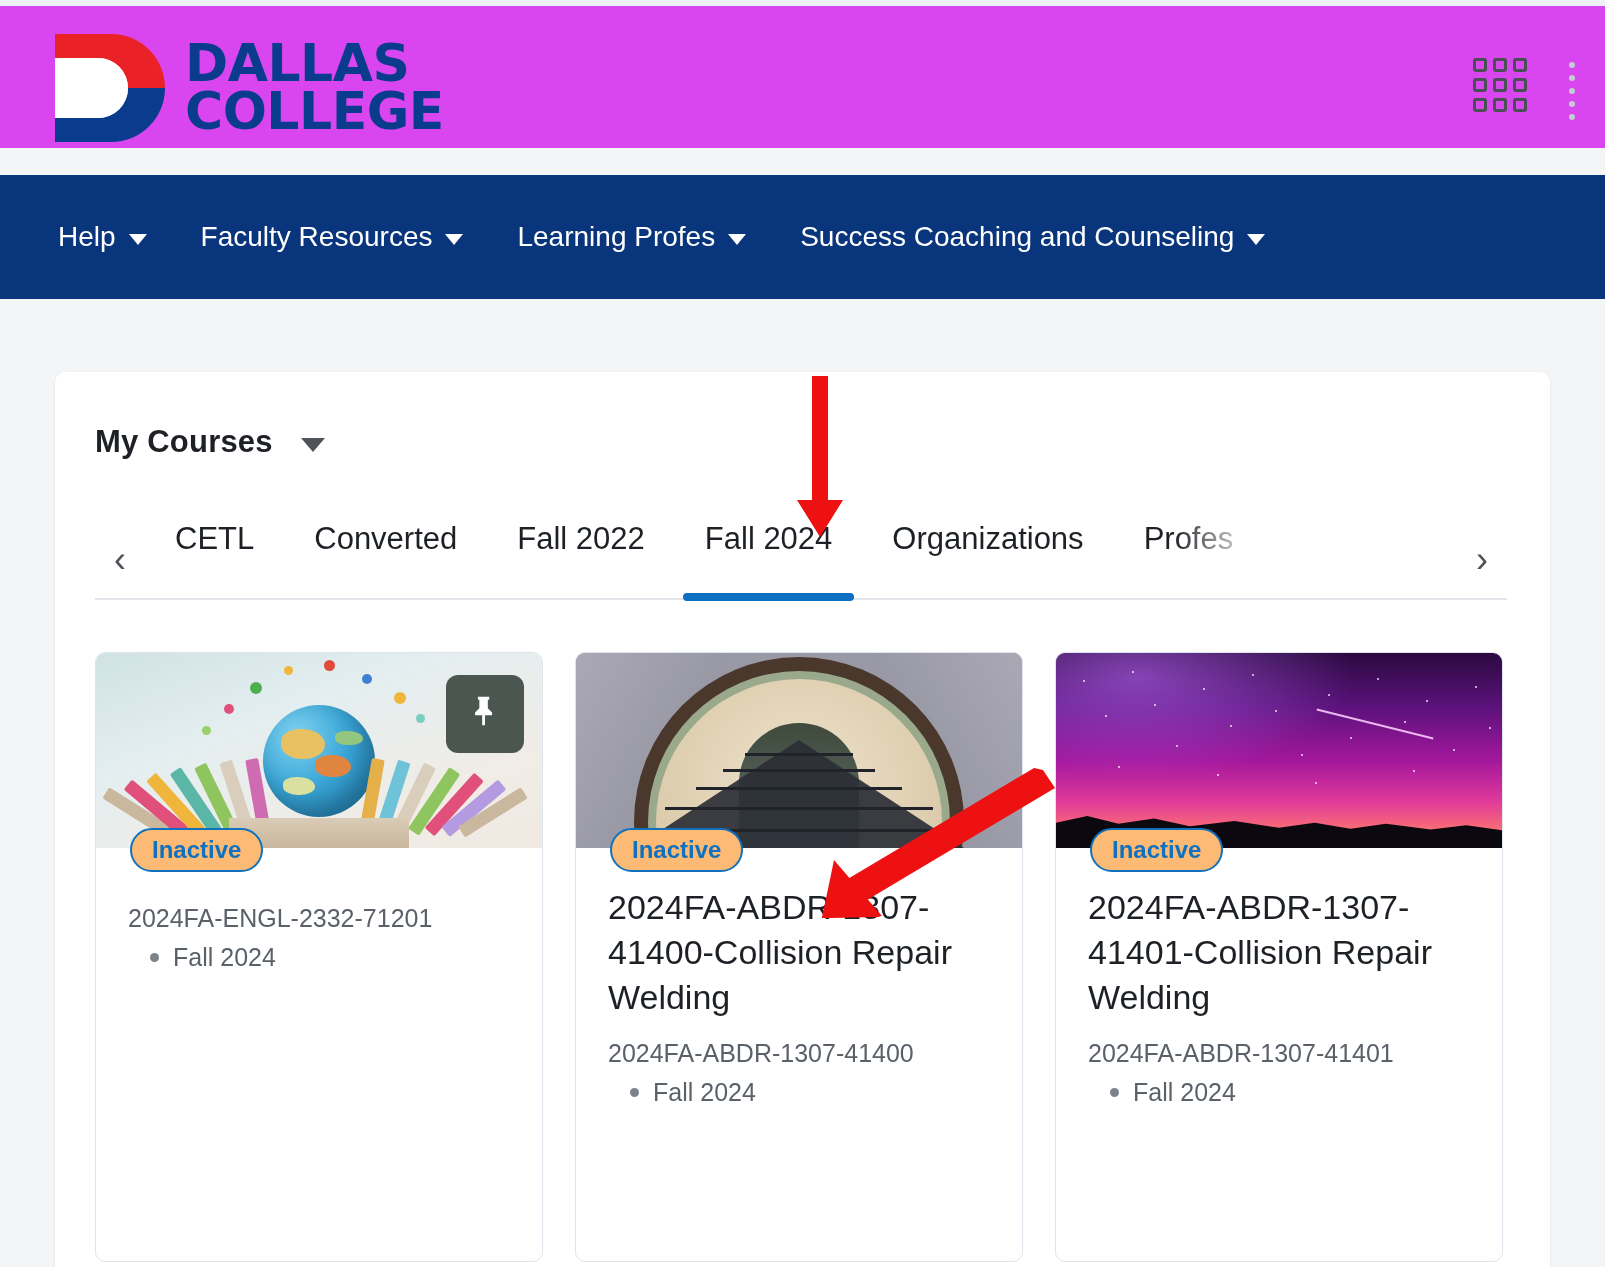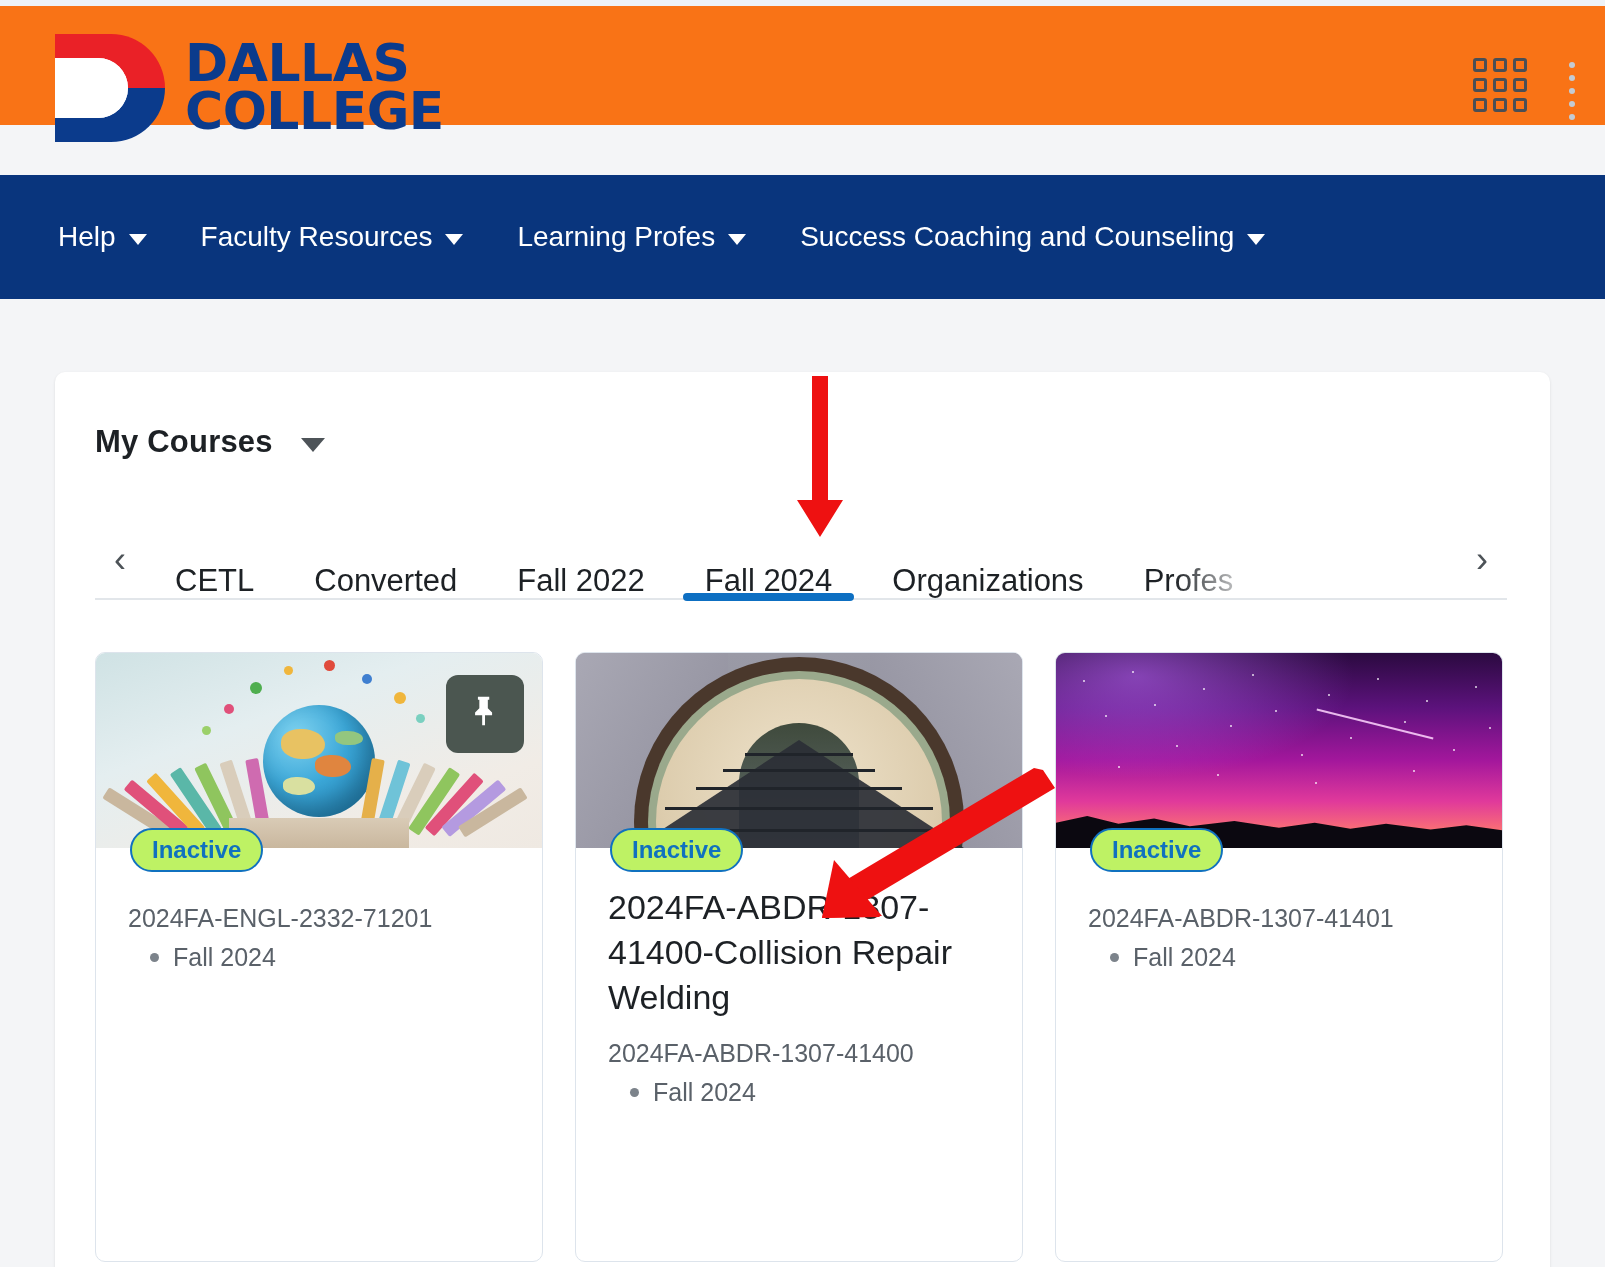--- a/index.html
+++ b/index.html
@@ -16,8 +16,8 @@
 
   
   .header {
-    position: absolute; left: 0; top: 6px; width: 1605px; height: 119px;
-    background: #f97316;
+    position: absolute; left: 0; top: 6px; width: 1605px; height: 142px;
+    background: #d946ef;
   }
   .logo-wrap { position:absolute; left:55px; top:26px; display:flex; align-items:center; gap:18px; }
   .logo-mark { width: 112px; height: 112px; position: relative; }

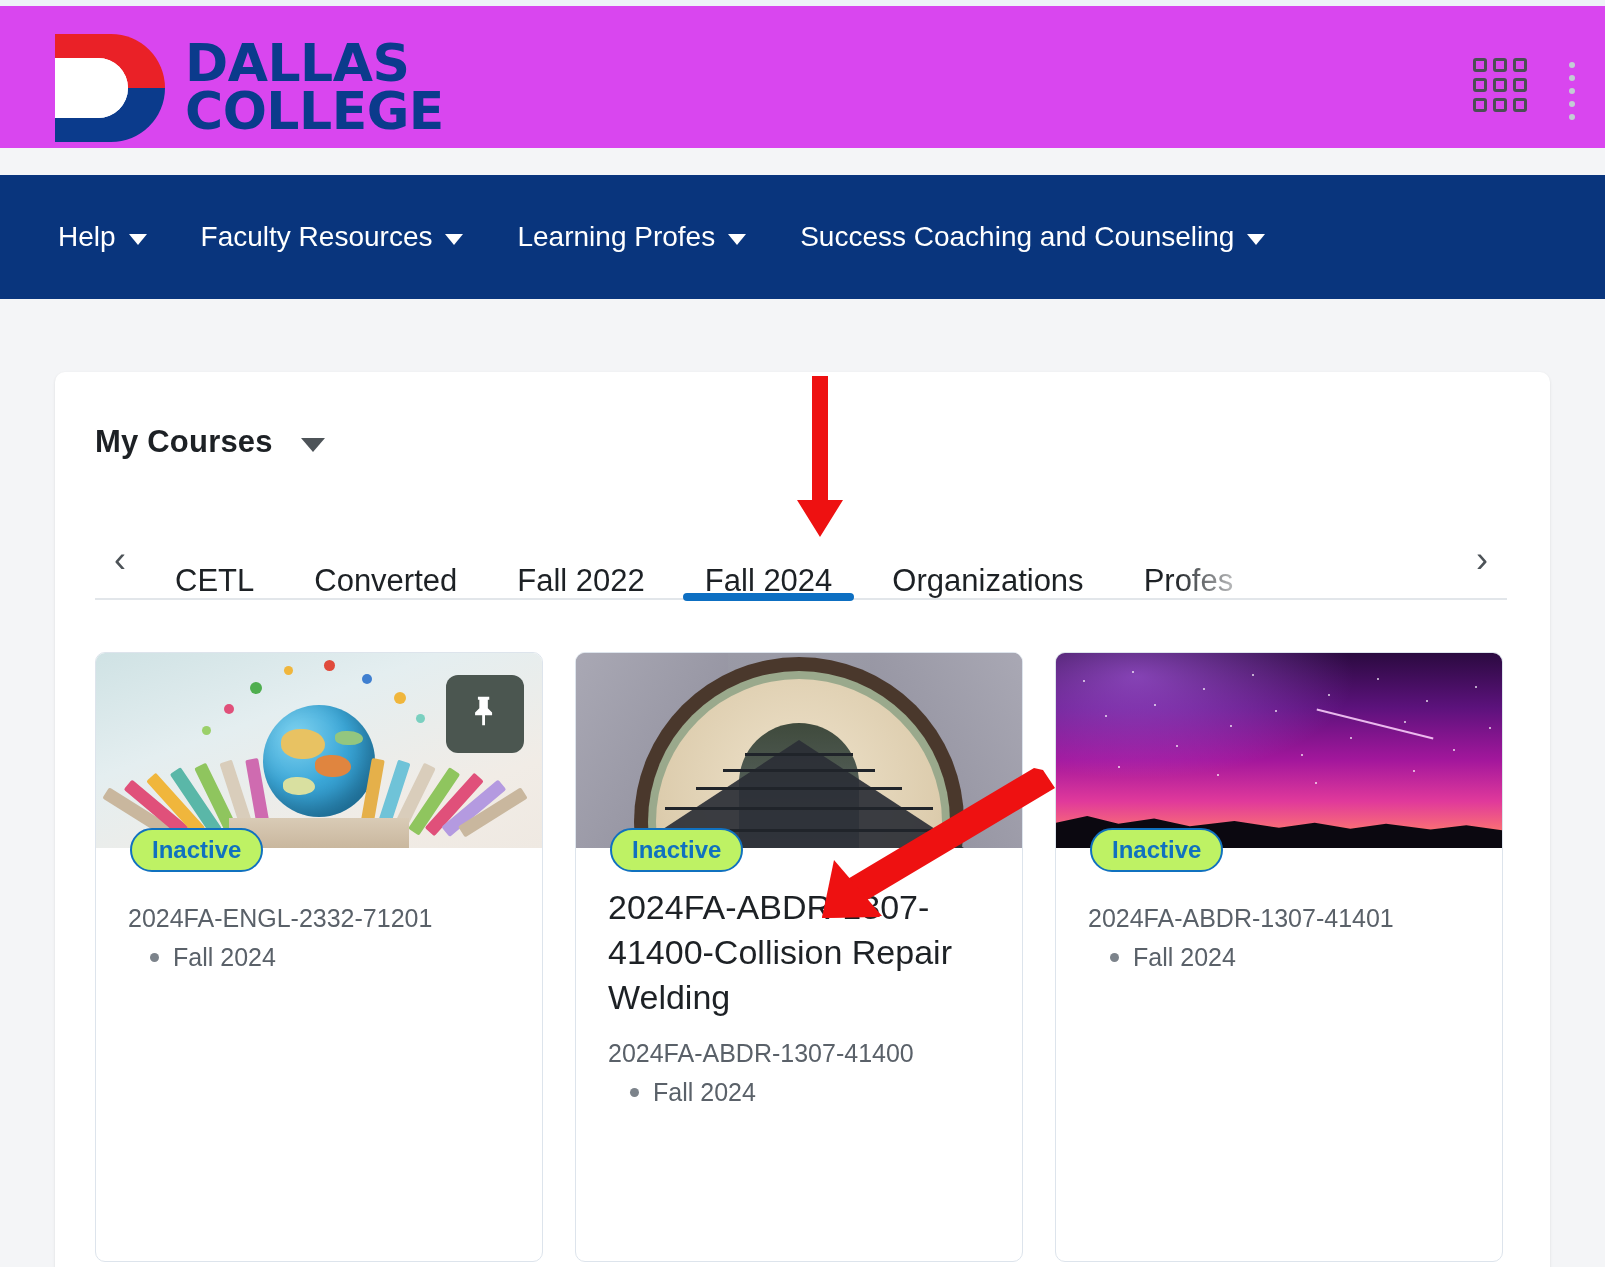--- a/index.html
+++ b/index.html
@@ -75,7 +75,7 @@
   .tab-arrow.right { margin-left:auto; }
   .tabs-scroll { display:flex; align-items:center; gap:0px; position:relative; height:78px; }
   .tab {
-    position:relative; height:78px; display:flex; align-items:flex-end; justify-content:center;
+    position:relative; height:78px; display:flex; align-items:flex-start; justify-content:center;
     padding:0 30px; font-size:31px; color:#1d2125; white-space:nowrap; cursor:pointer;
   }
   .tab.active { font-weight:400; }

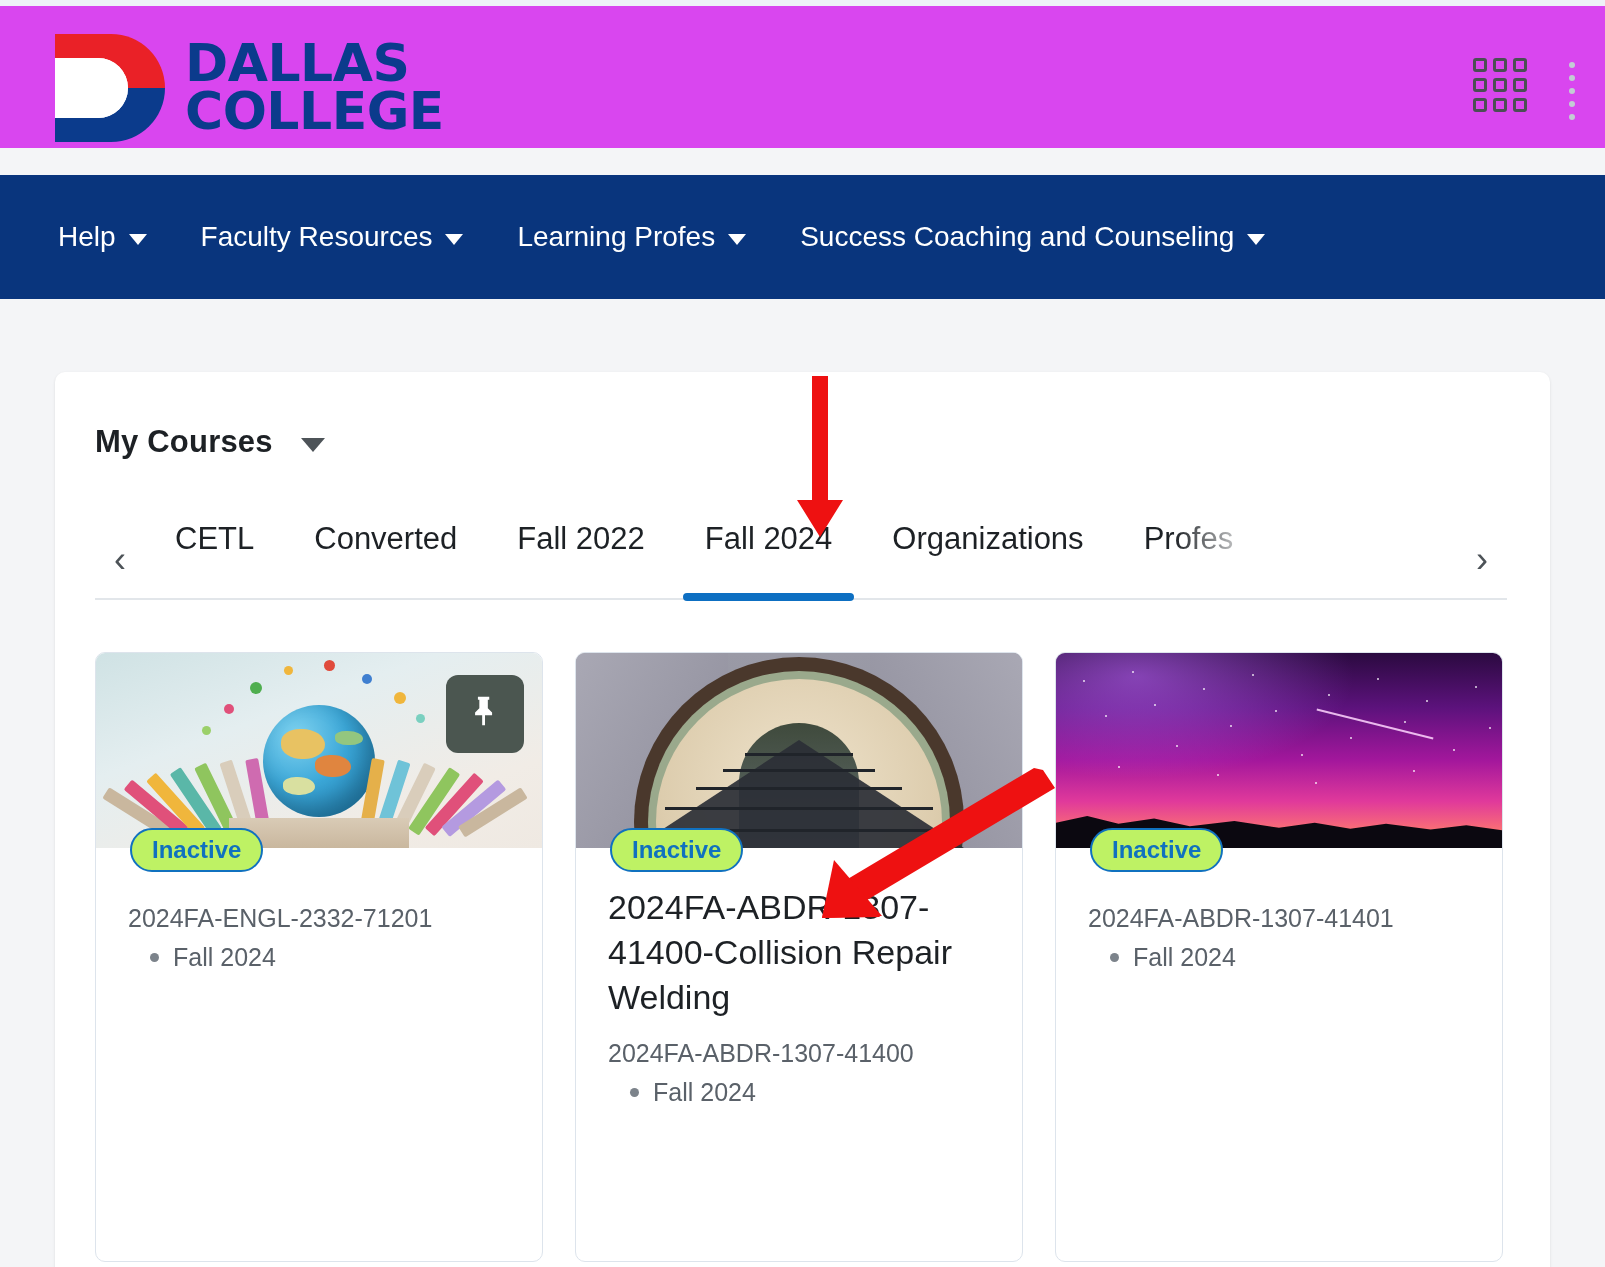--- a/index.html
+++ b/index.html
@@ -165,7 +165,7 @@
 
   .badge {
     position:absolute; left:34px; top:175px; z-index:5;
-    background:#bef264; border:2px solid #1071bf; color:#1071bf;
+    background:#fdba74; border:2px solid #1071bf; color:#1071bf;
     border-radius:22px; padding:6px 20px; font-size:24px; font-weight:700;
   }
   .card-body { position:absolute; left:32px; right:28px; top:232px; }

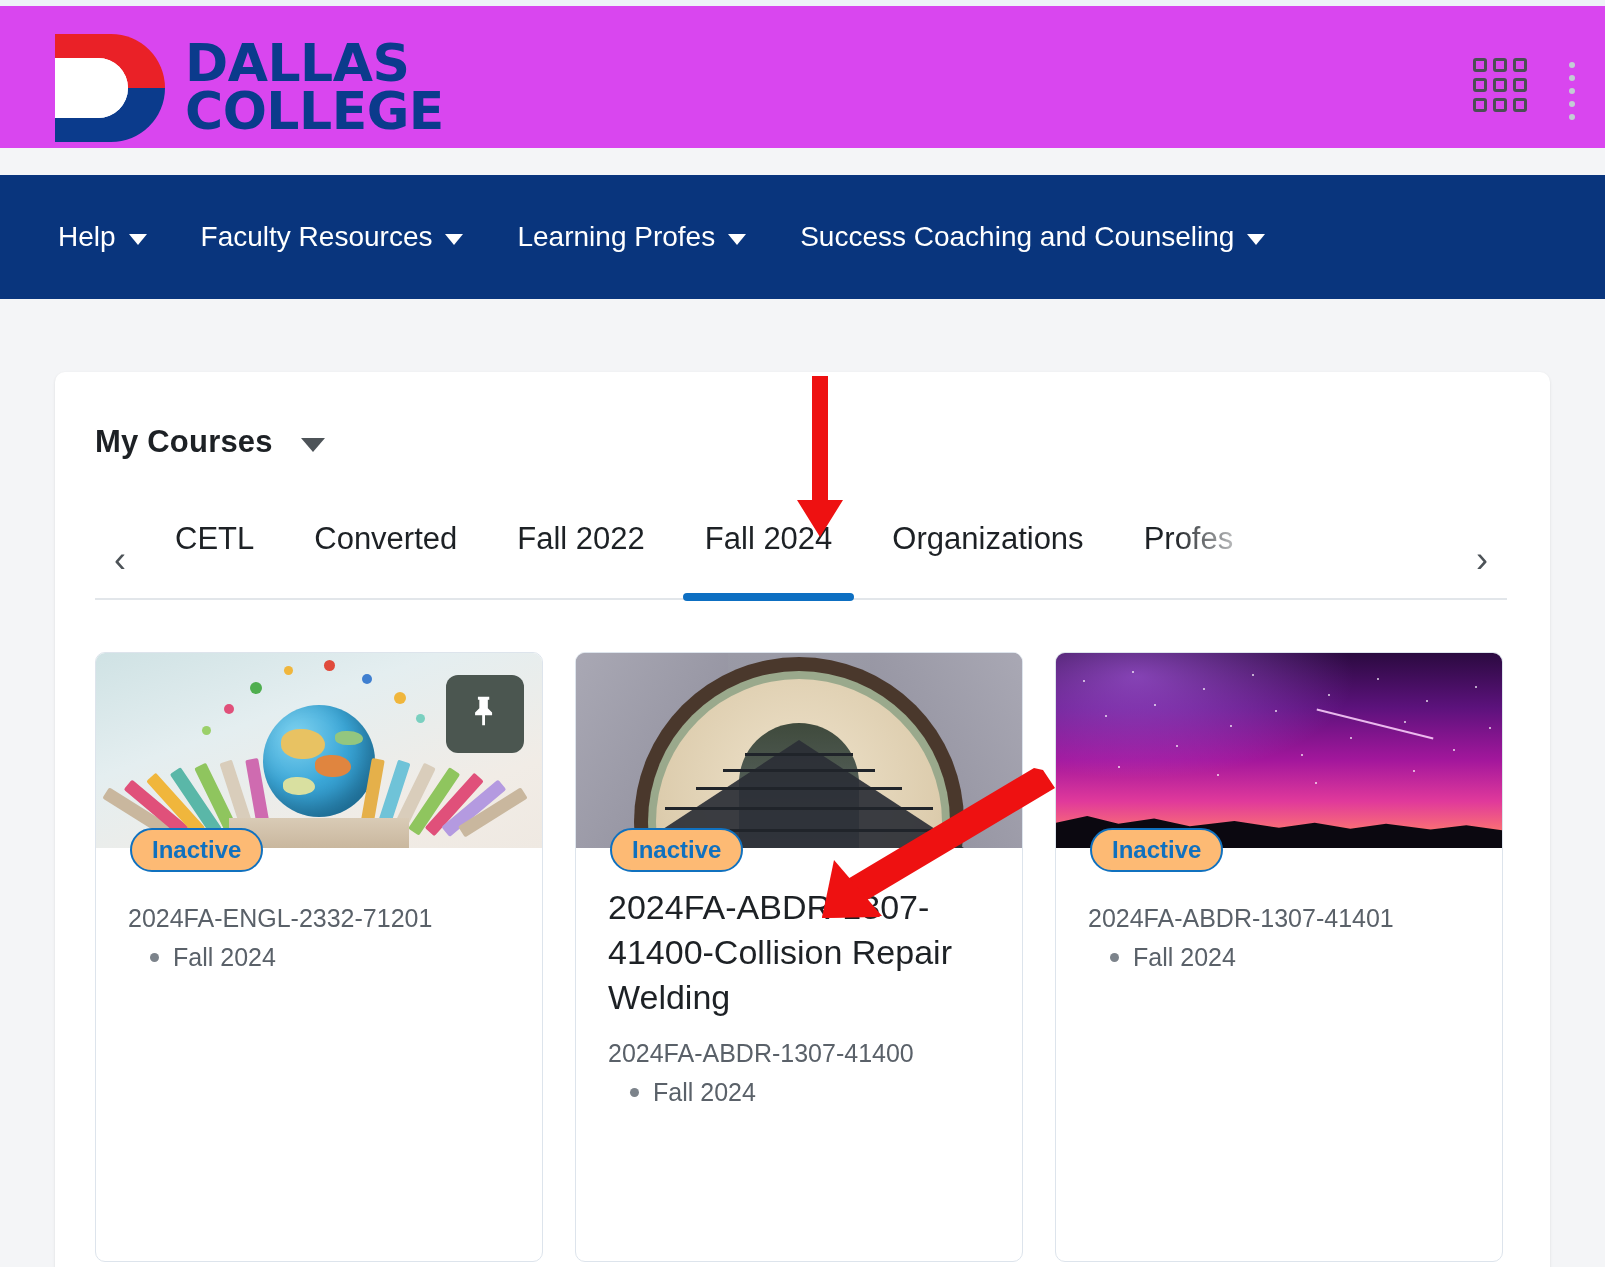--- a/index.html
+++ b/index.html
@@ -393,6 +393,7 @@
         </div>
         <div class="badge">Inactive</div>
         <div class="card-body">
+          <div class="card-title">2024FA-ABDR-1307-41401-Collision Repair Welding</div>
           <div class="card-sub">2024FA-ABDR-1307-41401</div>
           <div class="card-term">
             <span class="bul"></span>

